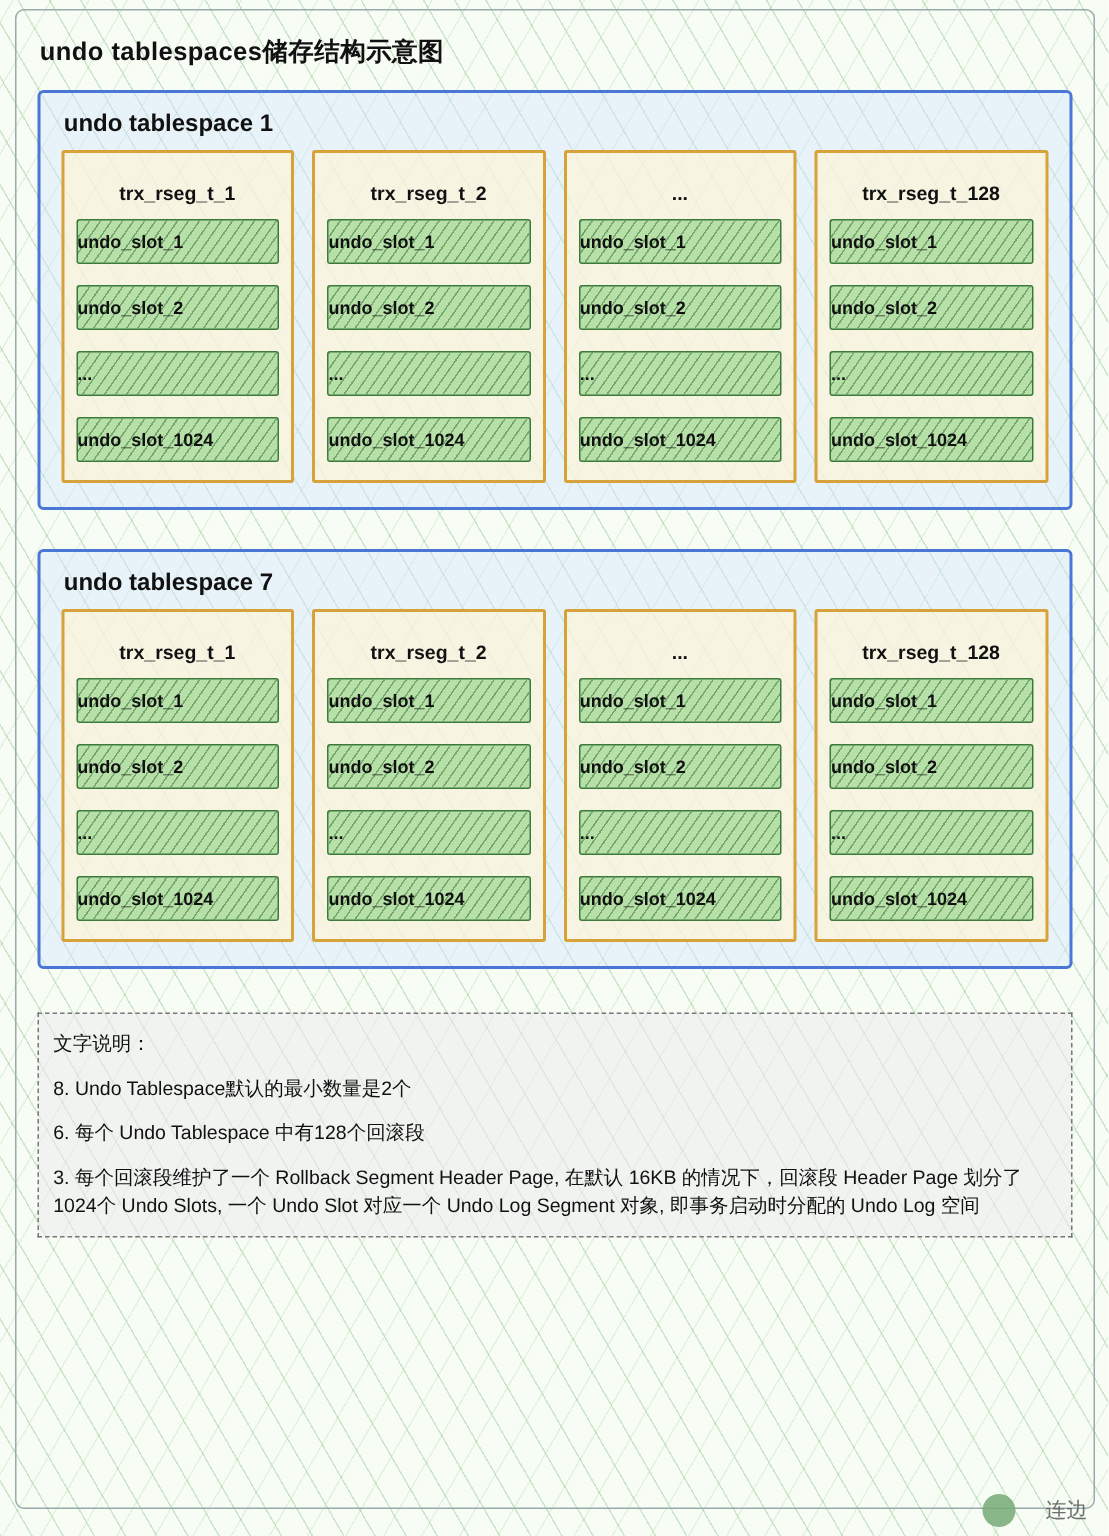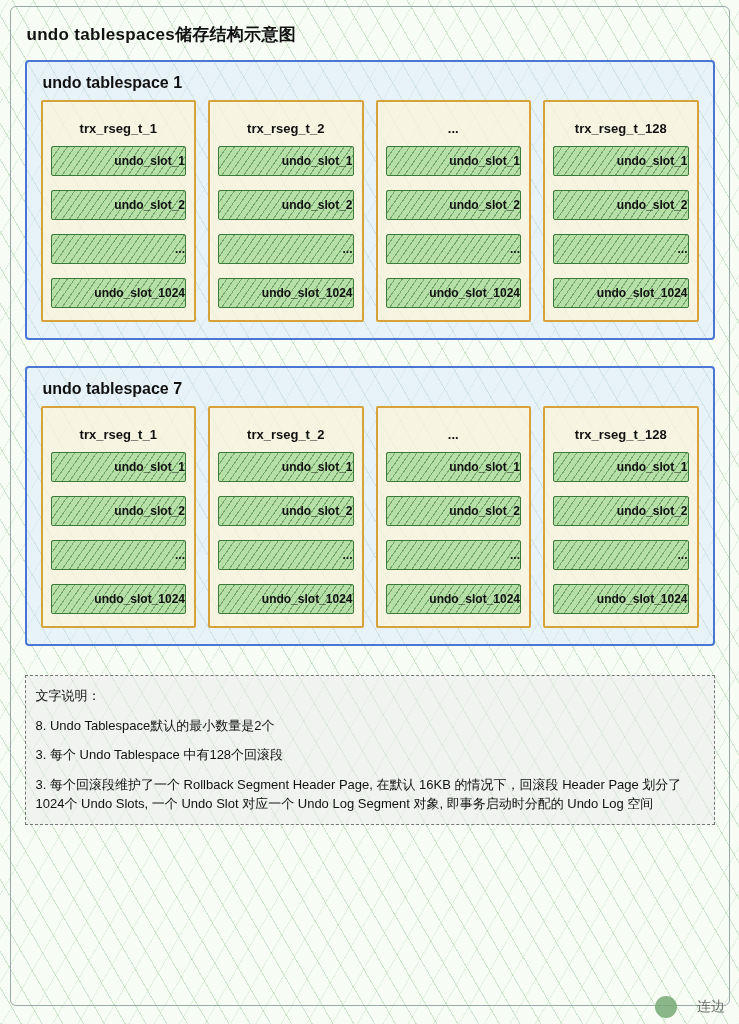--- a/index.html
+++ b/index.html
@@ -12,7 +12,7 @@
 .rseg-row{display:flex;justify-content:space-between;gap:12px}
 .rseg{flex:1;border:2px solid #d8a23a;background:rgba(255,244,213,.65);border-radius:2px;padding:17px 8px 10px;display:flex;flex-direction:column;align-items:center}
 .rseg-label{font-weight:bold;font-size:13px;color:#111;margin:2px 0 10px}
-.slot{width:100%;height:30px;border:1.5px solid #3c7a3c;border-radius:2px;margin-bottom:14px;display:flex;align-items:center;justify-content:flex-end;font-size:12px;font-weight:bold;color:#111;background:#b7e0a8;position:relative;overflow:hidden}
+.slot{width:100%;height:30px;border:1.5px solid #3c7a3c;border-radius:2px;margin-bottom:14px;display:flex;align-items:center;justify-content:flex-start;font-size:12px;font-weight:bold;color:#111;background:#b7e0a8;position:relative;overflow:hidden}
 .slot::before{content:"";position:absolute;inset:0;background-image:repeating-linear-gradient(125deg,rgba(50,110,50,.5) 0 1px,transparent 1px 6px)}
 .slot span{position:relative;z-index:1}
 .slot:last-child{margin-bottom:2px}

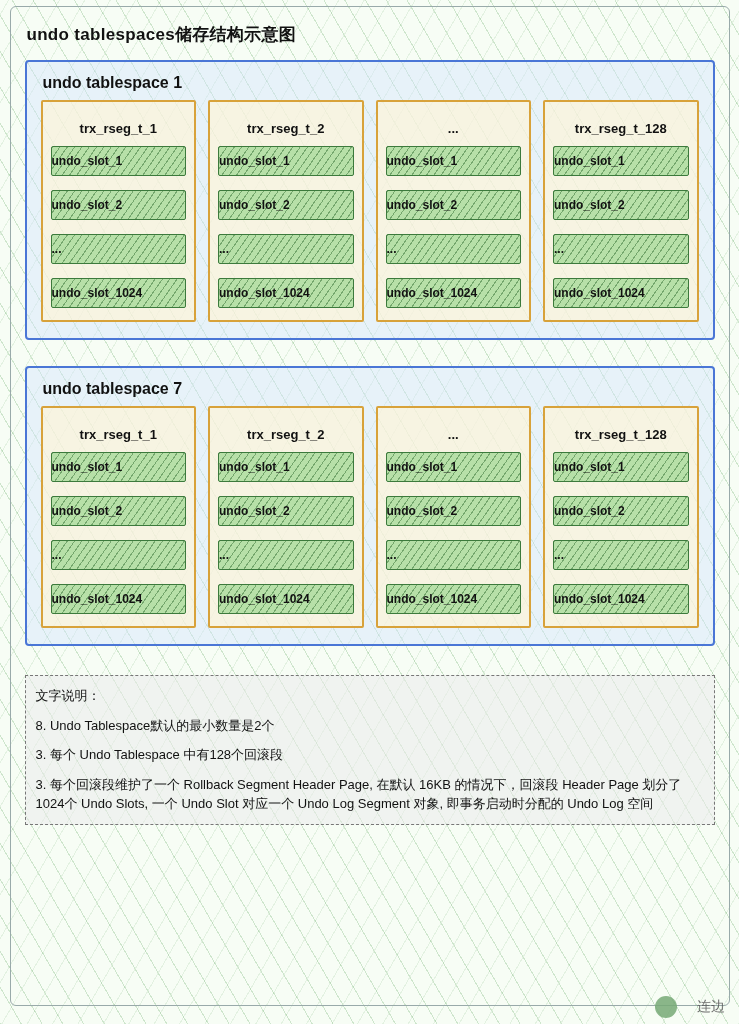--- a/index.html
+++ b/index.html
@@ -163,7 +163,7 @@
   <div class="notes">
     <p>文字说明：</p>
     <p>8. Undo Tablespace默认的最小数量是2个</p>
-    <p>3. 每个 Undo Tablespace 中有128个回滚段</p>
+    <p>6. 每个 Undo Tablespace 中有128个回滚段</p>
     <p>3. 每个回滚段维护了一个 Rollback Segment Header Page, 在默认 16KB 的情况下，回滚段 Header Page 划分了1024个 Undo Slots, 一个 Undo Slot 对应一个 Undo Log Segment 对象, 即事务启动时分配的 Undo Log 空间</p>
   </div>
 </div>

